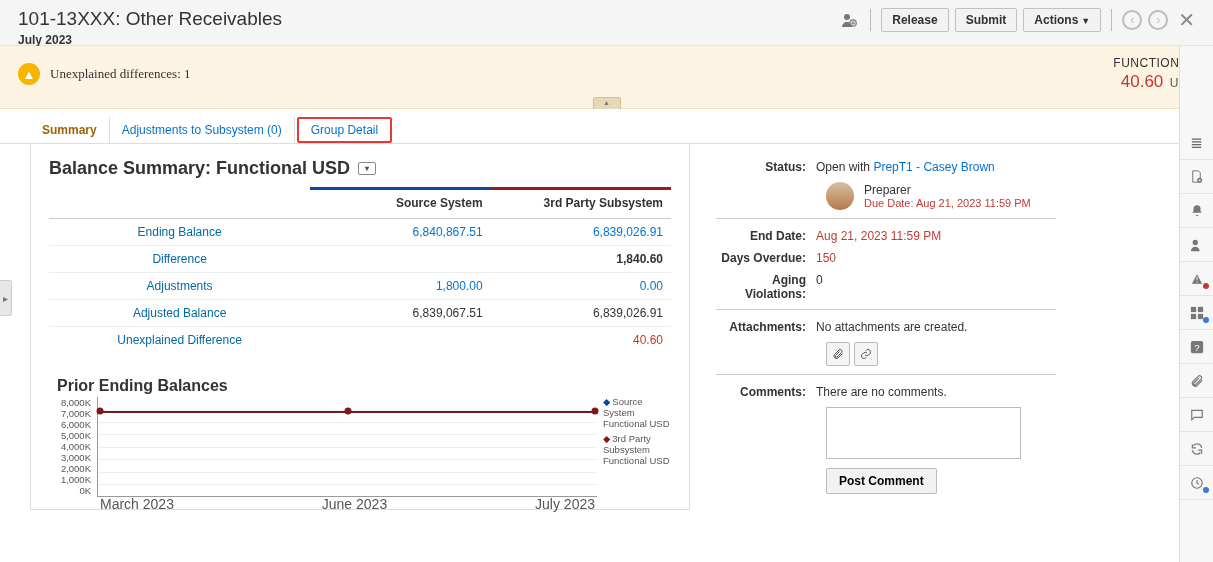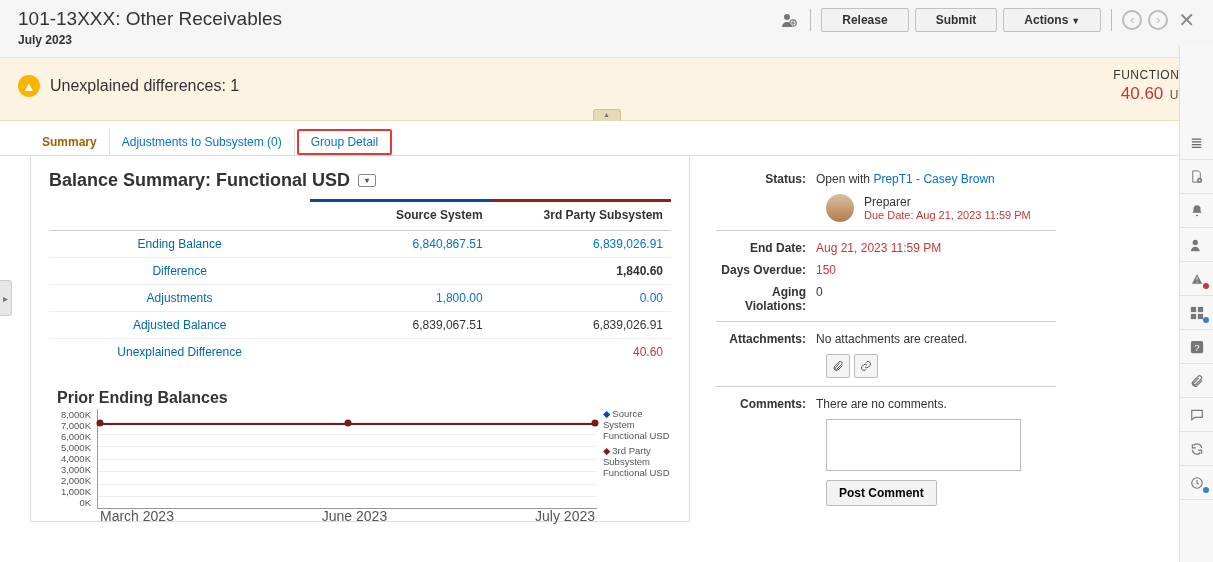--- a/index.html
+++ b/index.html
@@ -20,7 +20,7 @@
     padding: 8px 14px 6px 18px;
     background: #f5f5f5;
     border-bottom: 1px solid #e5e5e5;
-    height: 58px;
+    height: 46px;
   }
   .title-block { line-height: 1.2; }
   .page-title { font-size: 19px; color: #333; font-weight: 400; }

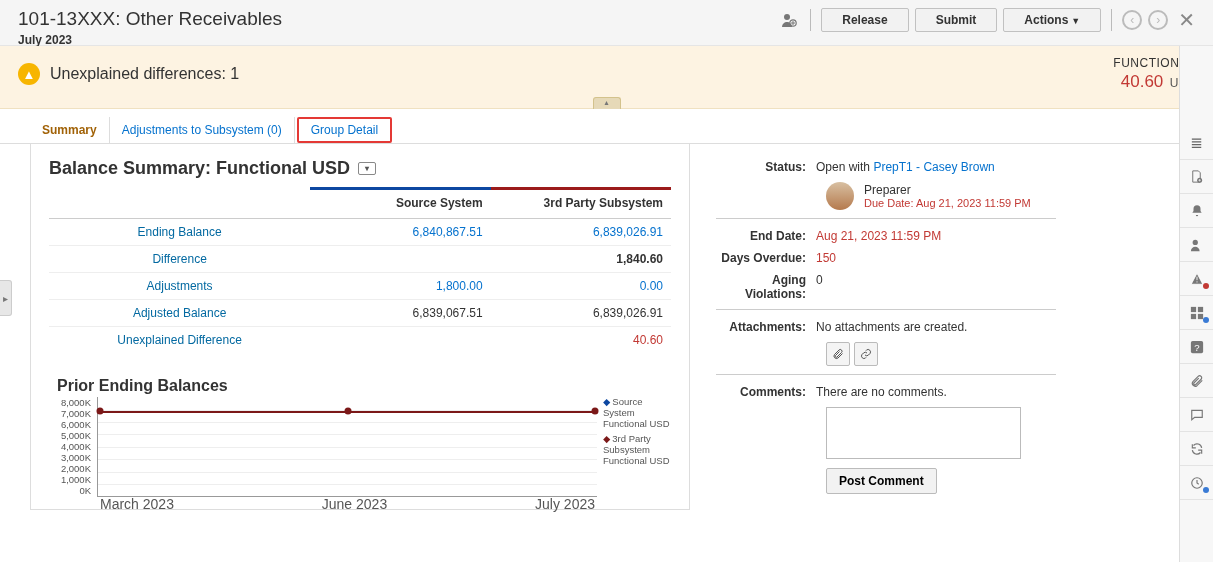--- a/index.html
+++ b/index.html
@@ -37,7 +37,7 @@
     background: #f2f2f2;
     border: 1px solid #c1c1c1;
     border-radius: 2px;
-    padding: 4px 20px;
+    padding: 4px 10px;
     font-size: 12px;
     color: #333;
     cursor: pointer;

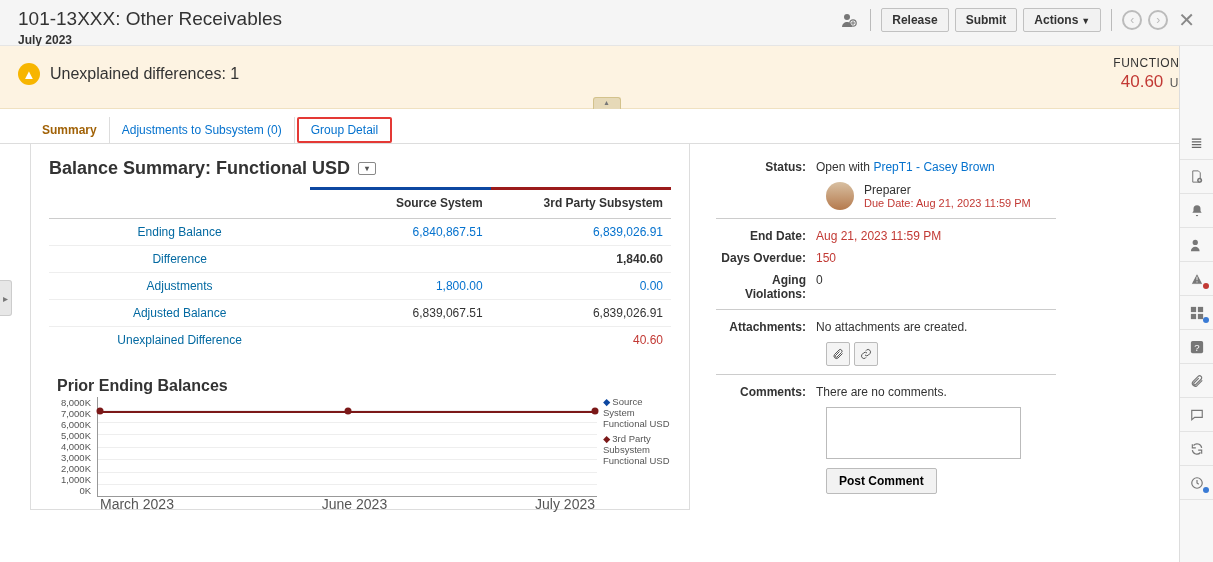--- a/index.html
+++ b/index.html
@@ -69,7 +69,7 @@
     display: inline-flex; align-items: center; justify-content: center;
     font-weight: bold; font-size: 13px;
   }
-  .warn-text { font-size: 16px; color: #333; }
+  .warn-text { font-size: 13px; color: #333; font-family: Liberation Serif, serif; }
   .warn-right { text-align: right; line-height: 1.25; }
   .func-label { font-size: 12px; color: #333; letter-spacing: 0.5px; }
   .func-val { font-size: 17px; color: #c23934; }

